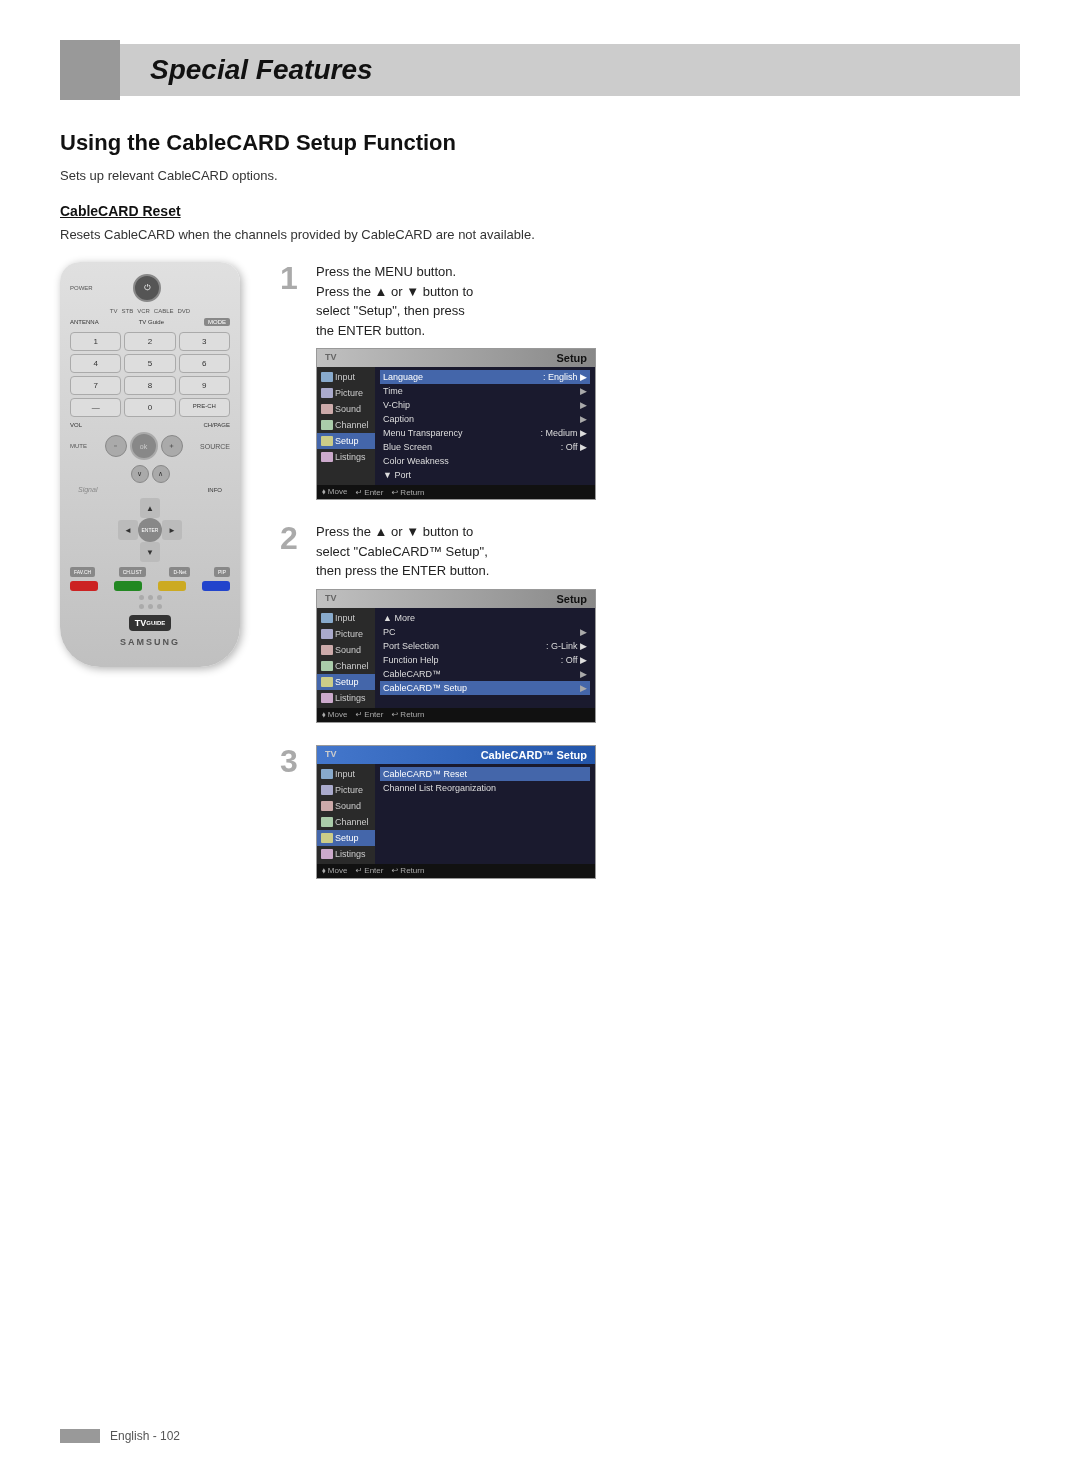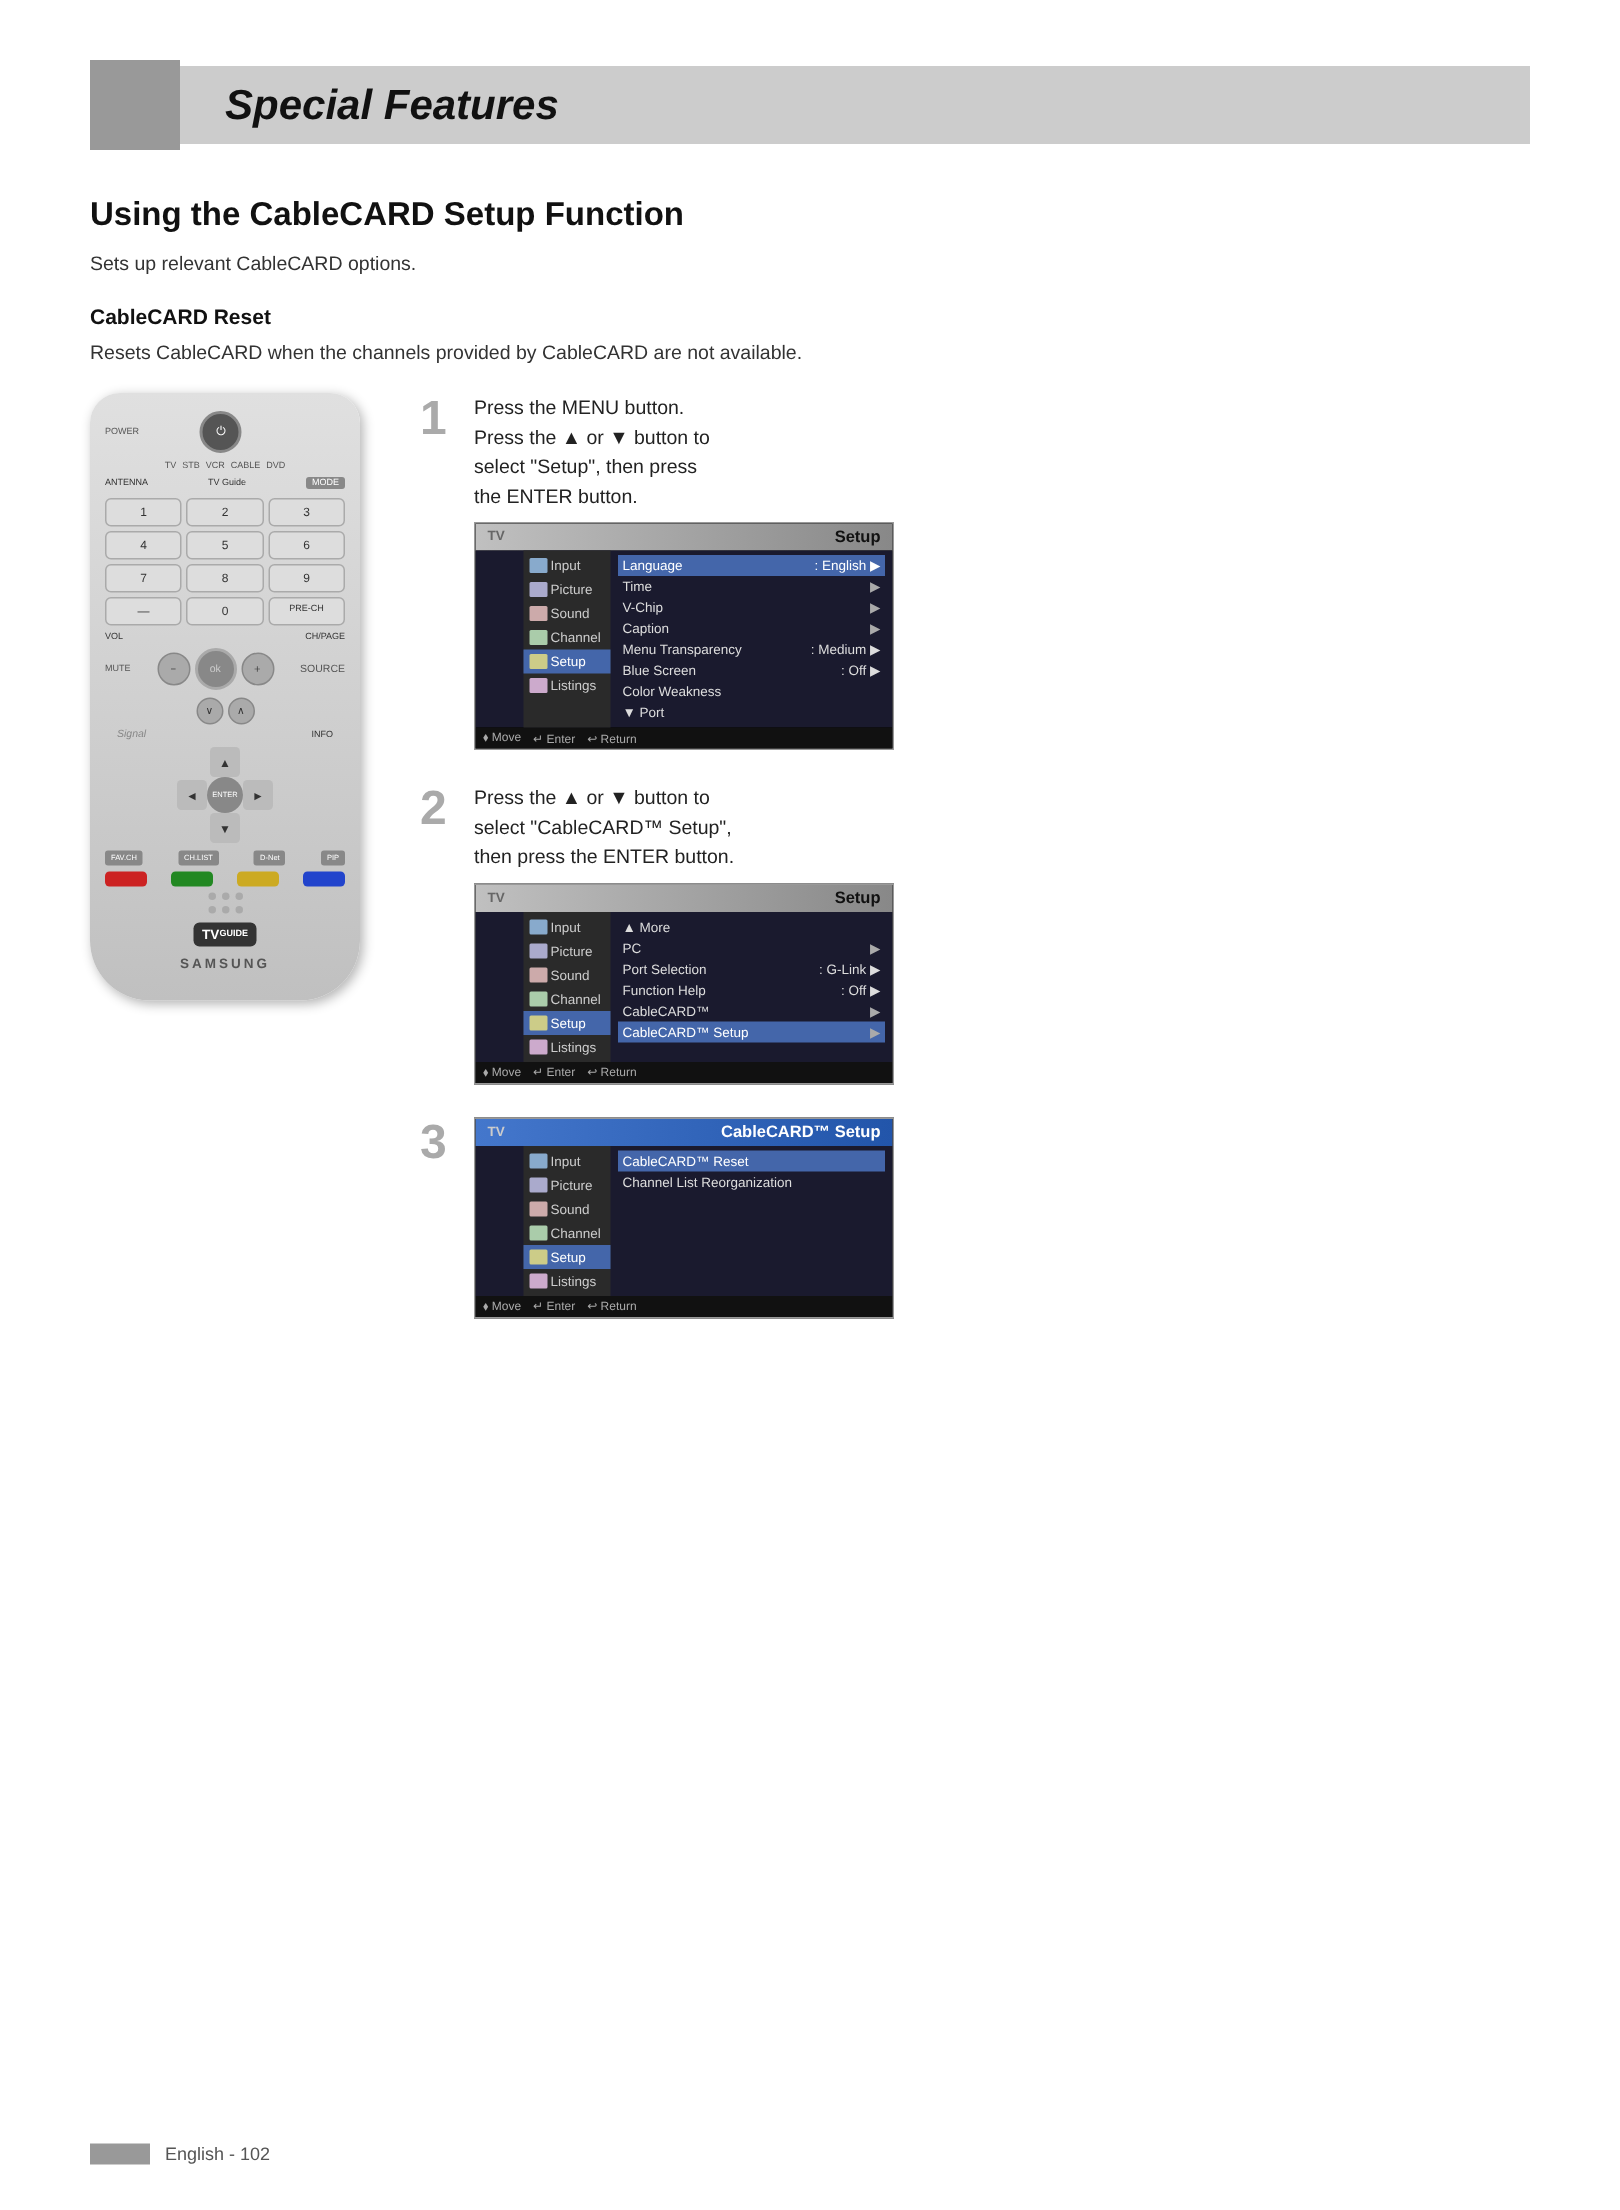--- a/index.html
+++ b/index.html
@@ -60,6 +60,7 @@
       font-weight: bold;
       margin-bottom: 8px;
       color: #111;
+      text-decoration: underline;
     }
 
     .subsection-desc {

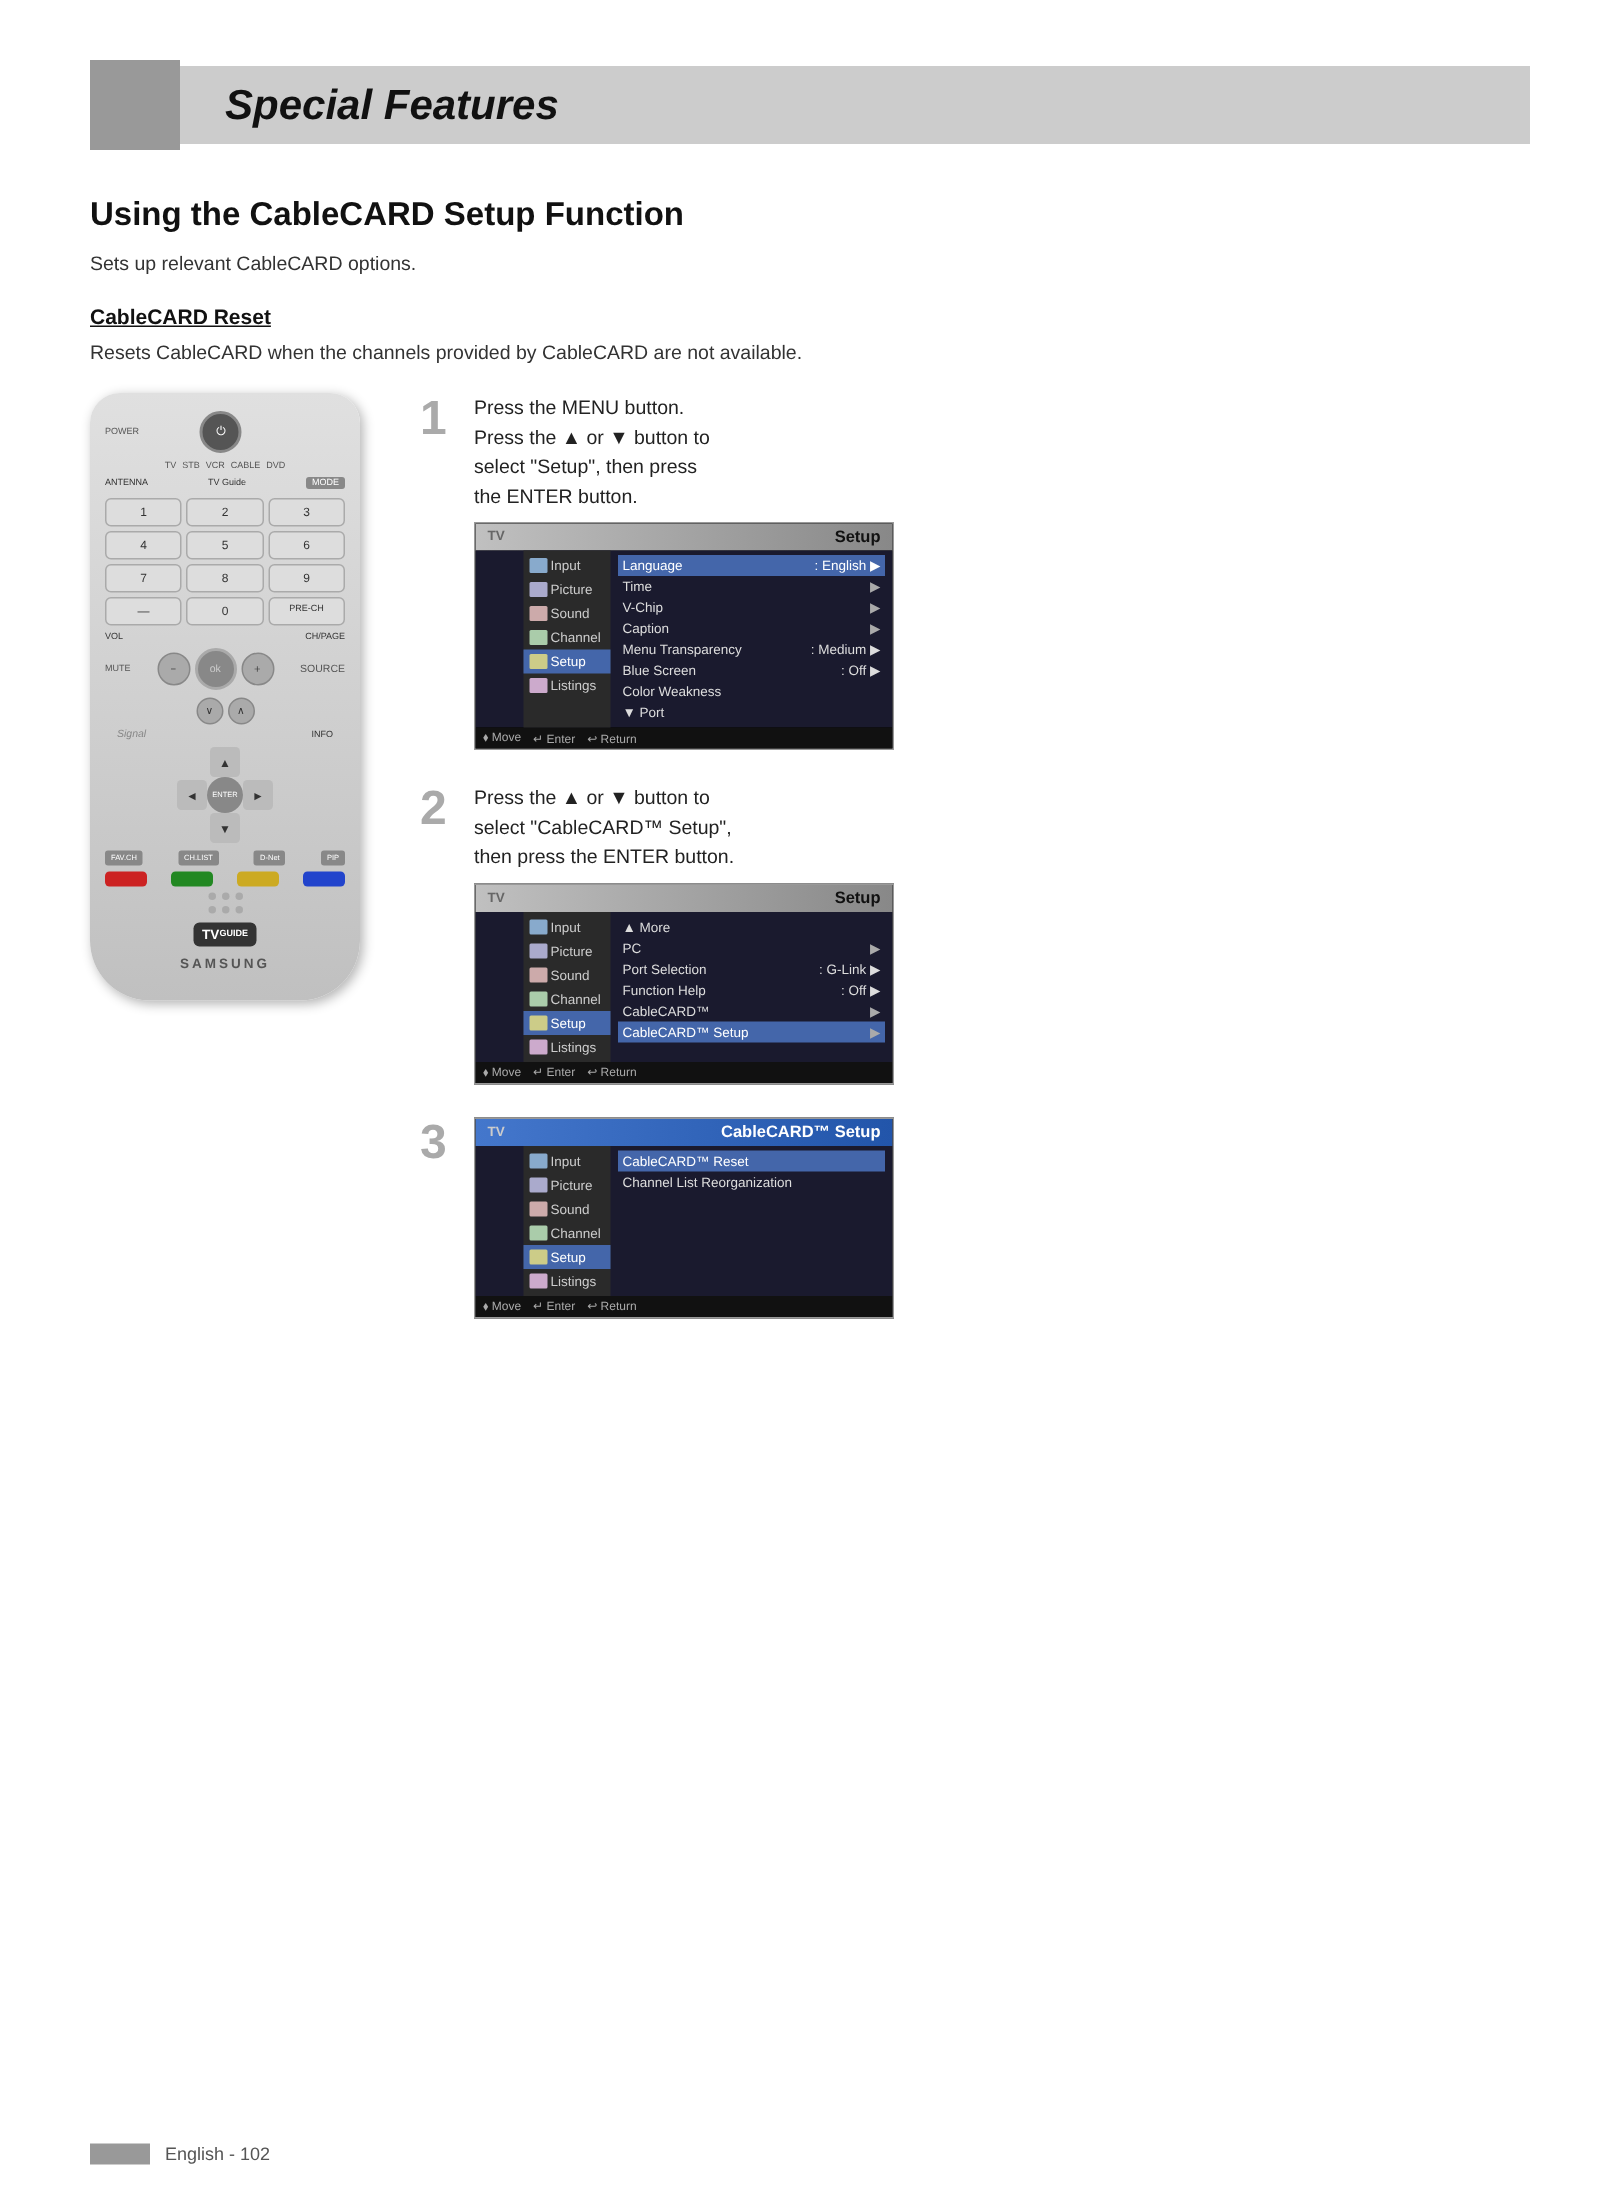--- a/index.html
+++ b/index.html
@@ -343,7 +343,6 @@
     .tv-menu-body {
       background: #1a1a2e;
       display: flex;
-      padding-left: 32px;
     }
 
     .tv-menu-sidebar {

